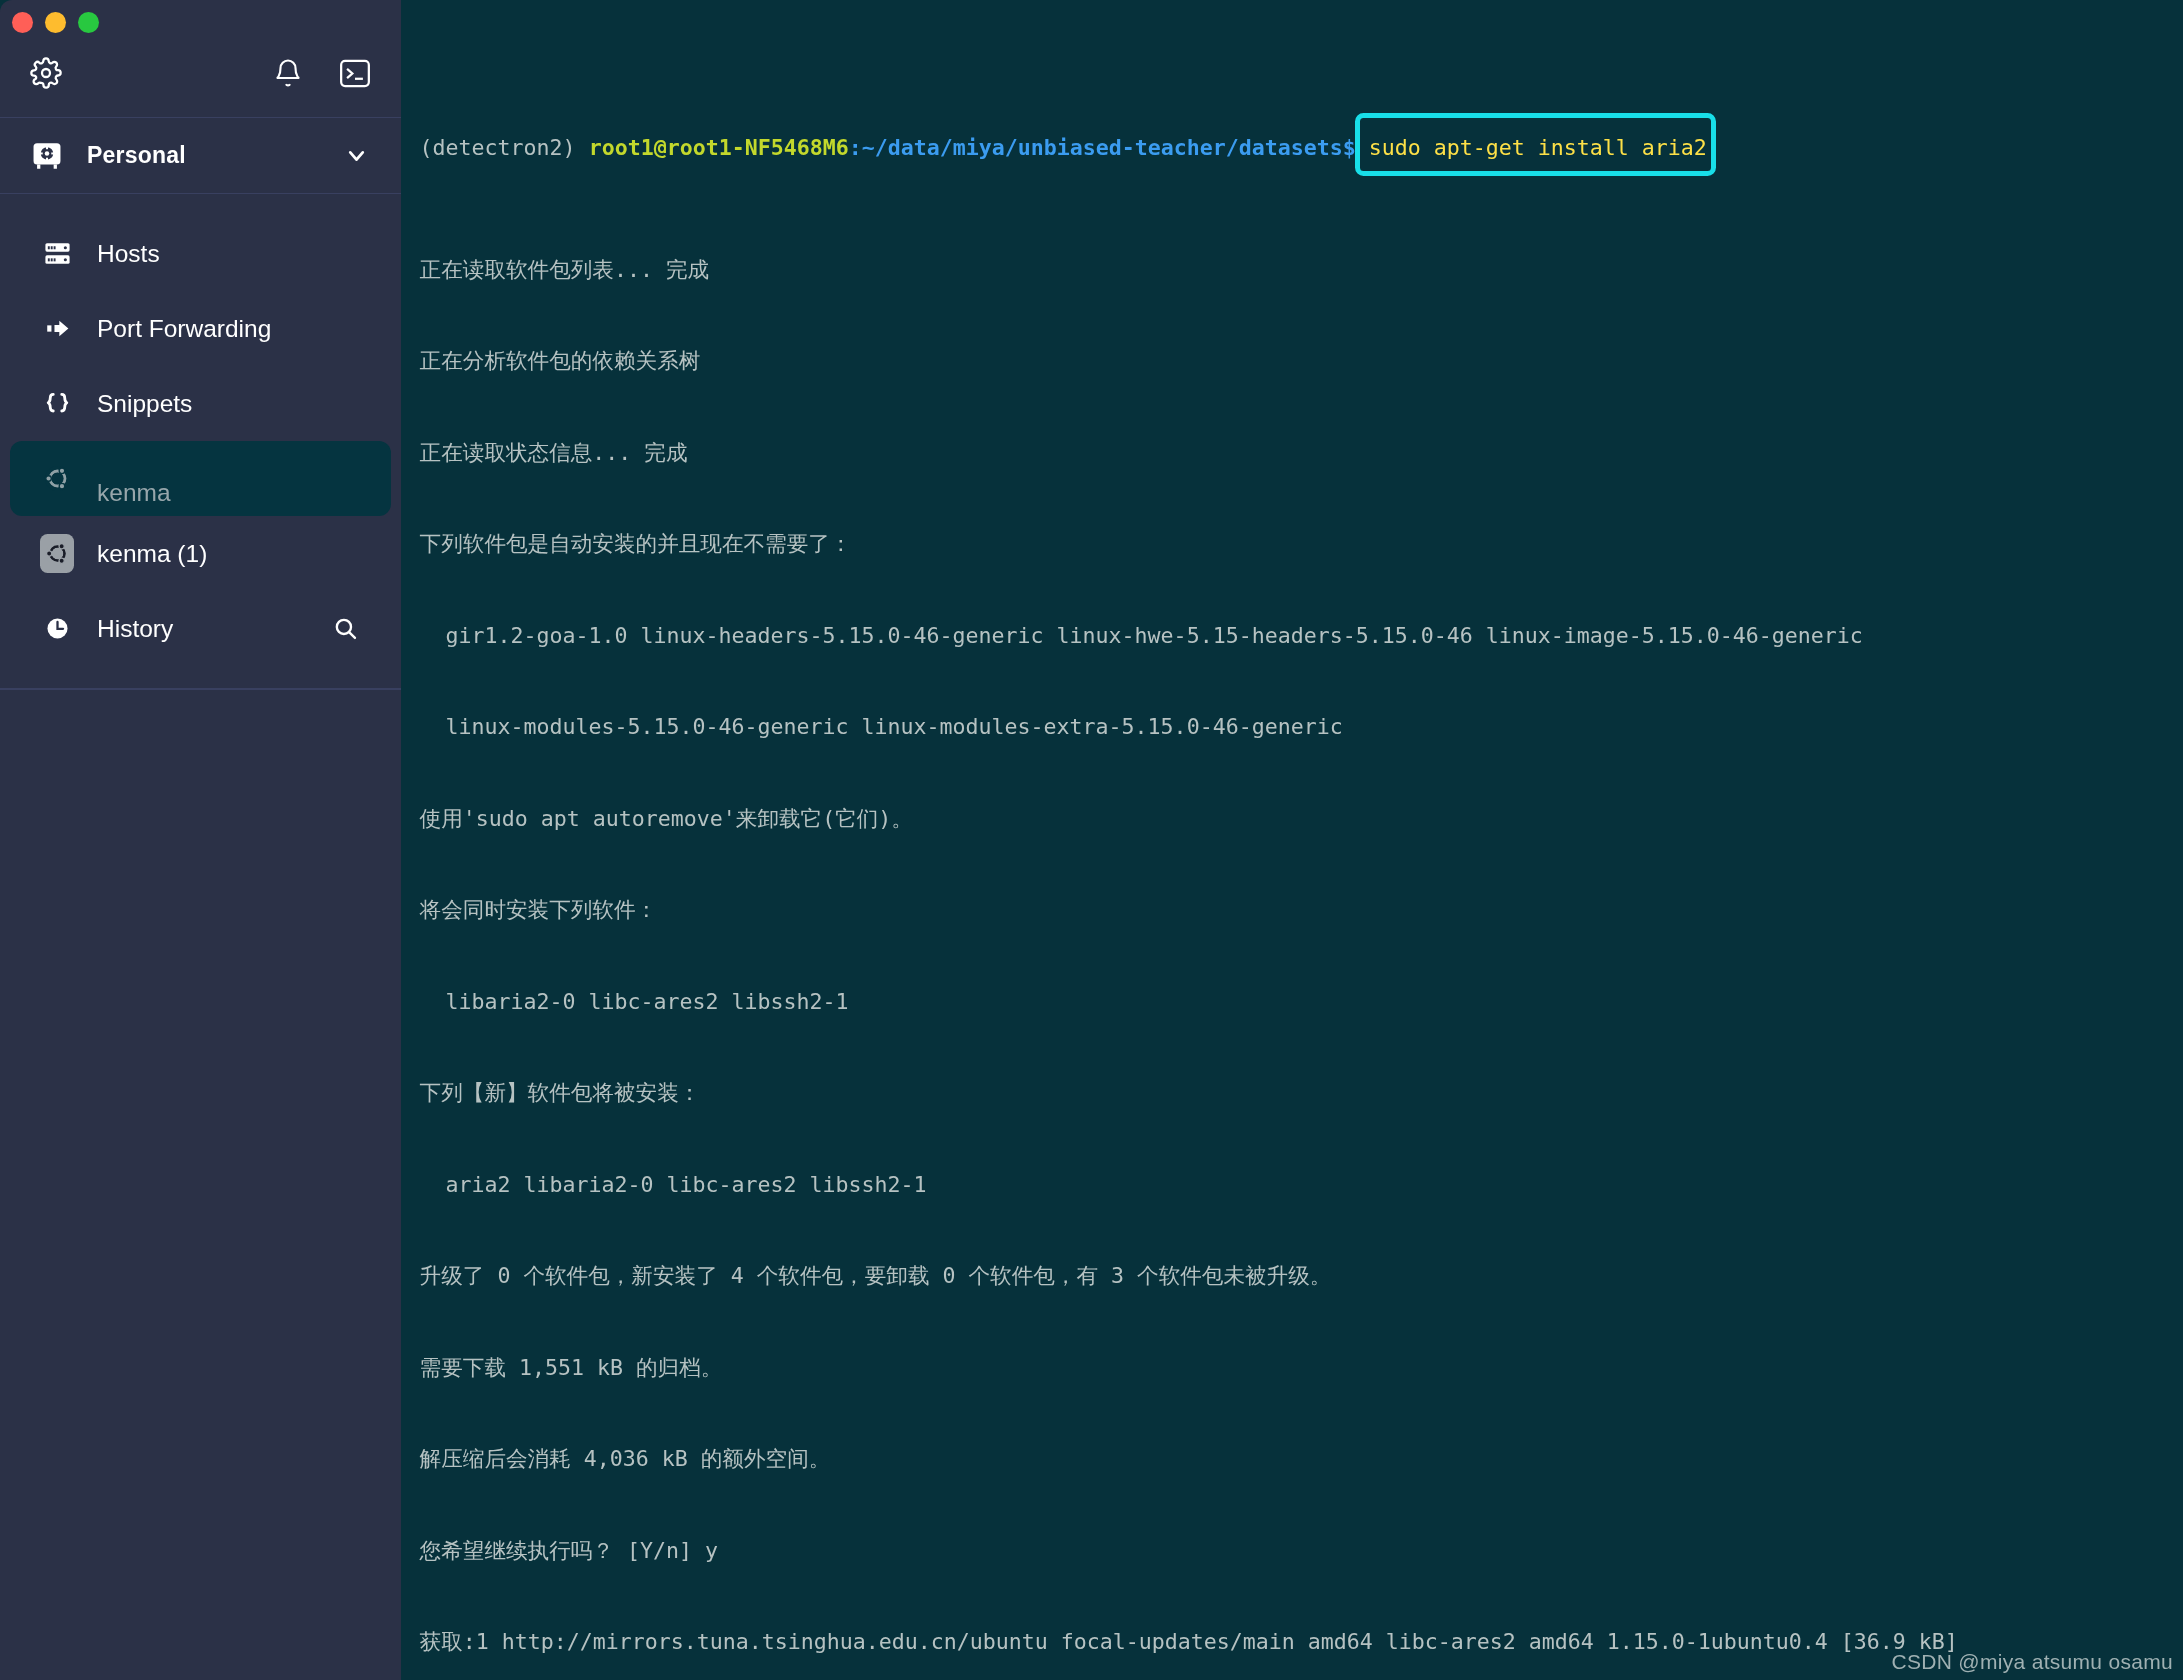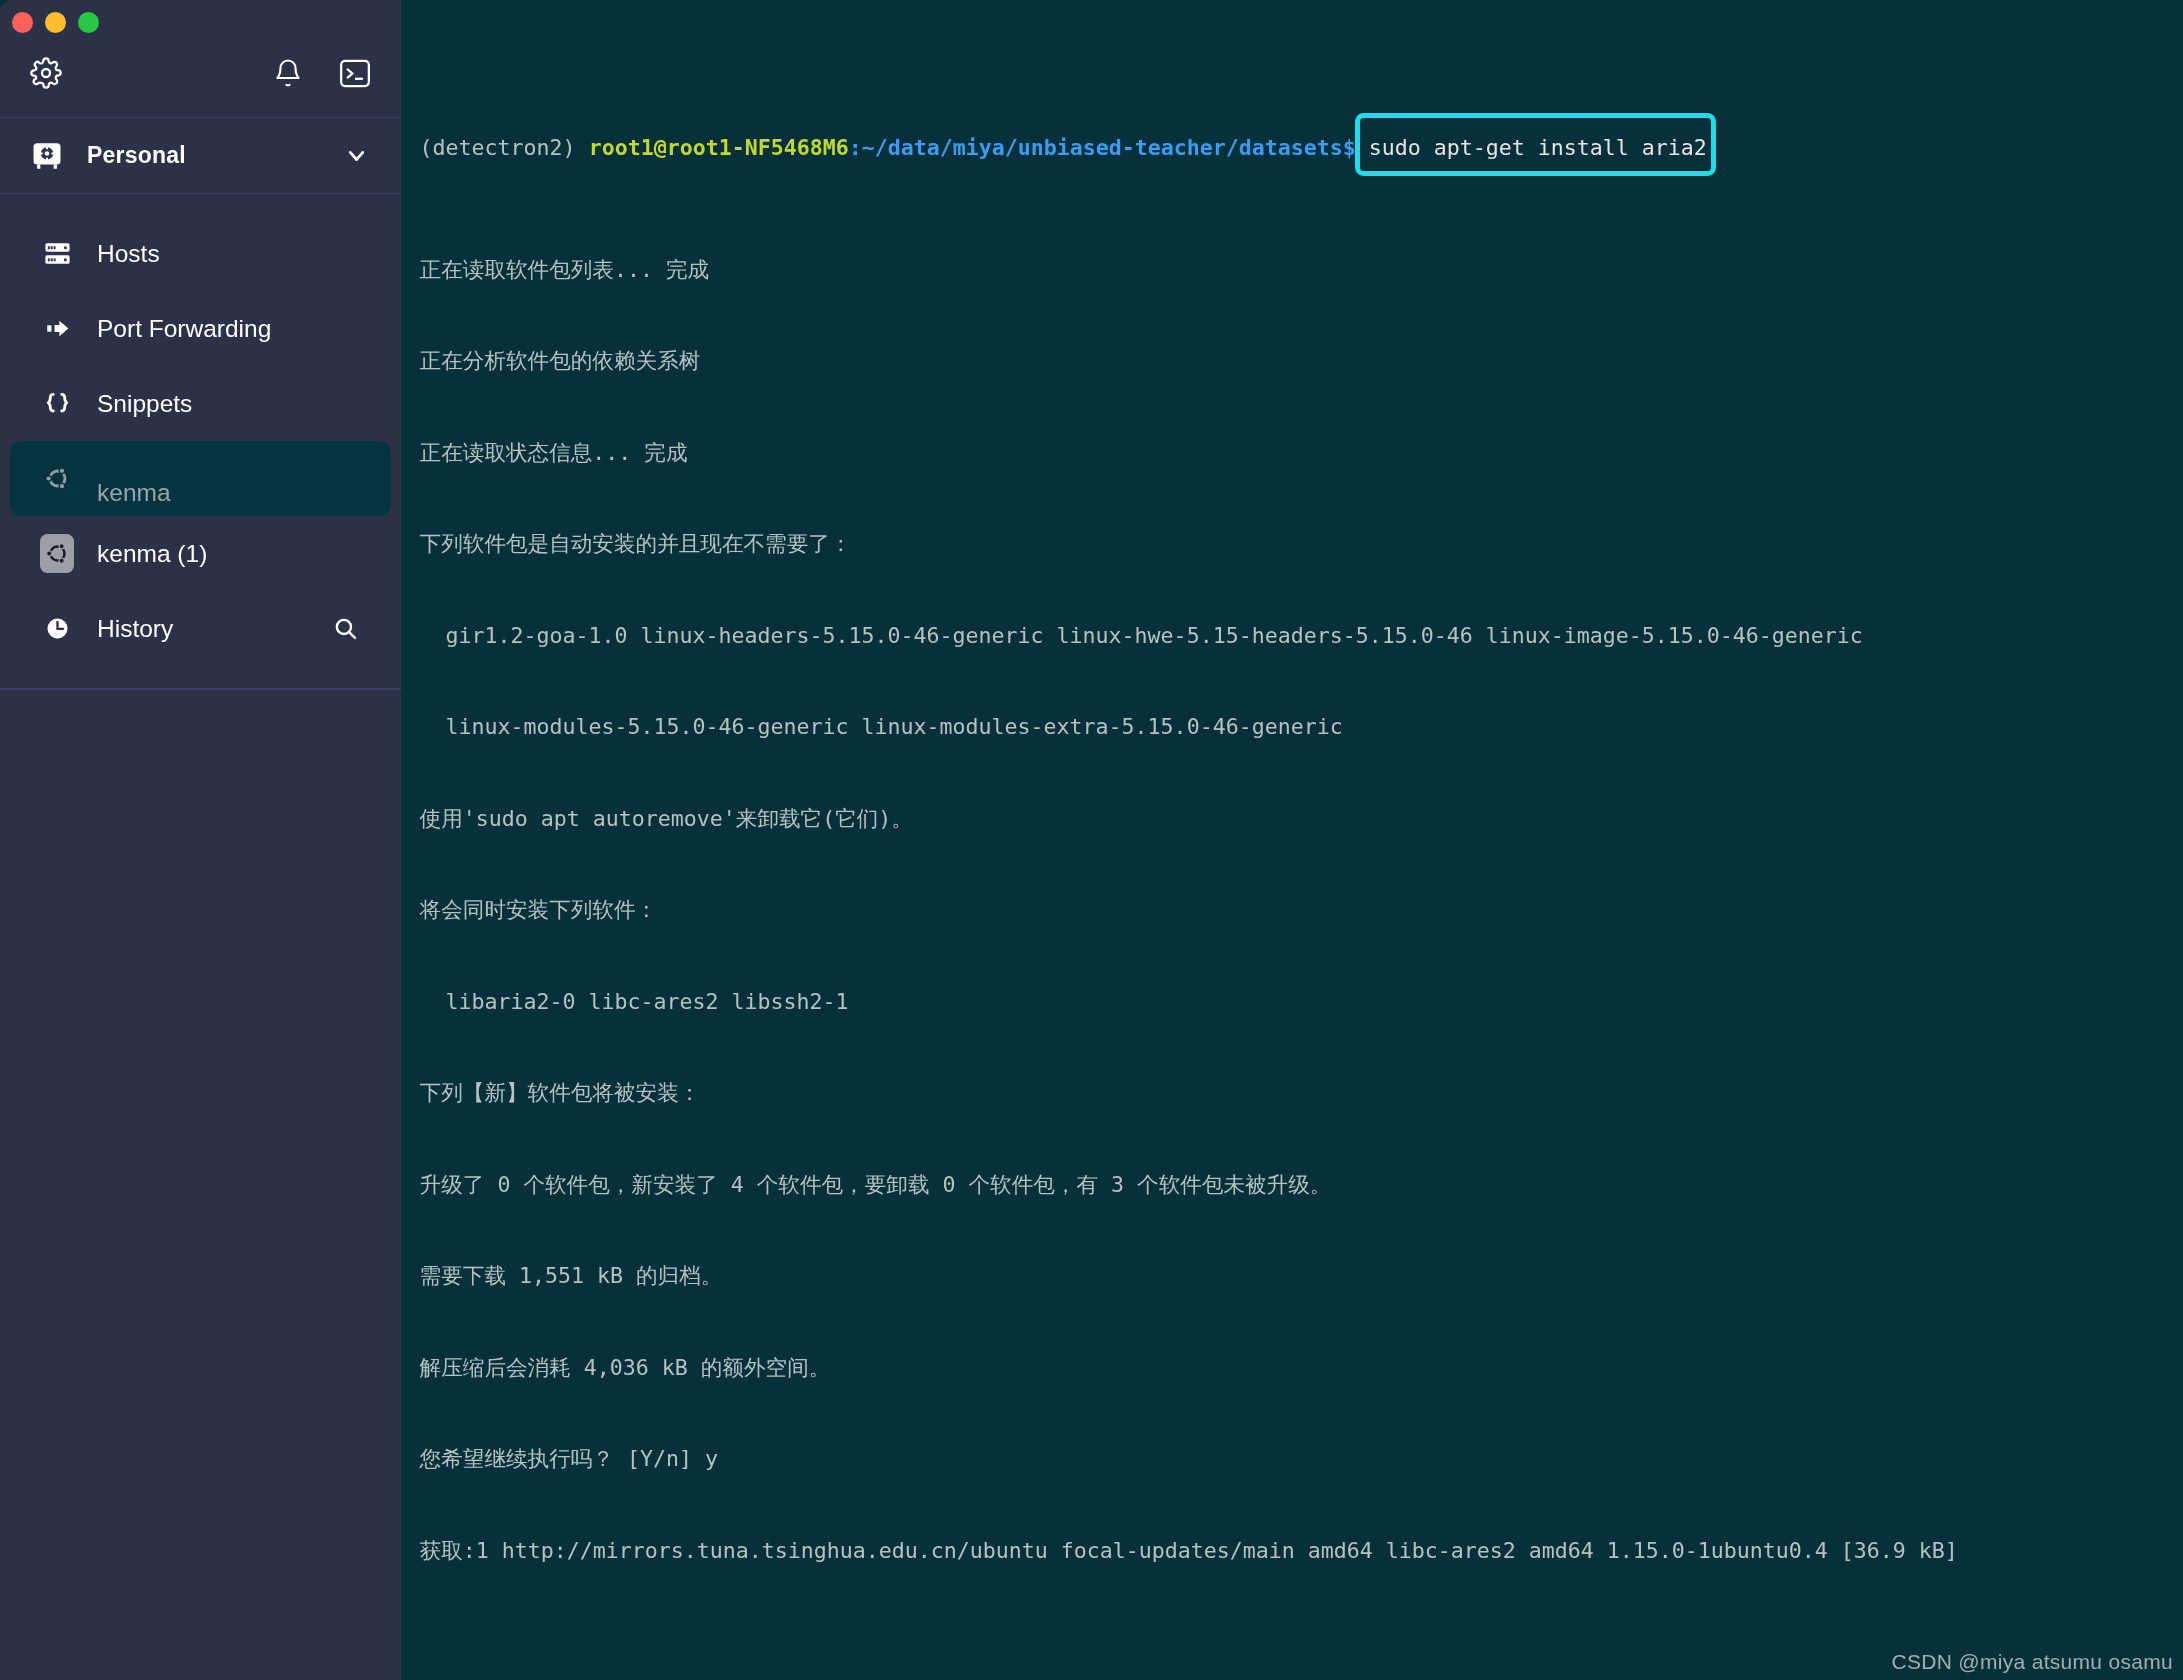--- a/index.html
+++ b/index.html
@@ -120,7 +120,7 @@
   .c-gray { color: #b6c2c2; }
   .c-yellow { color: #c3d82c; font-weight: bold; }
   .c-cyan { color: #3b9cf0; font-weight: bold; }
-  .c-white { color: #e5e5e5; text-align: center; }
+  .c-white { color: #fde047; text-align: center; }
 
   
   #cmd-highlight {

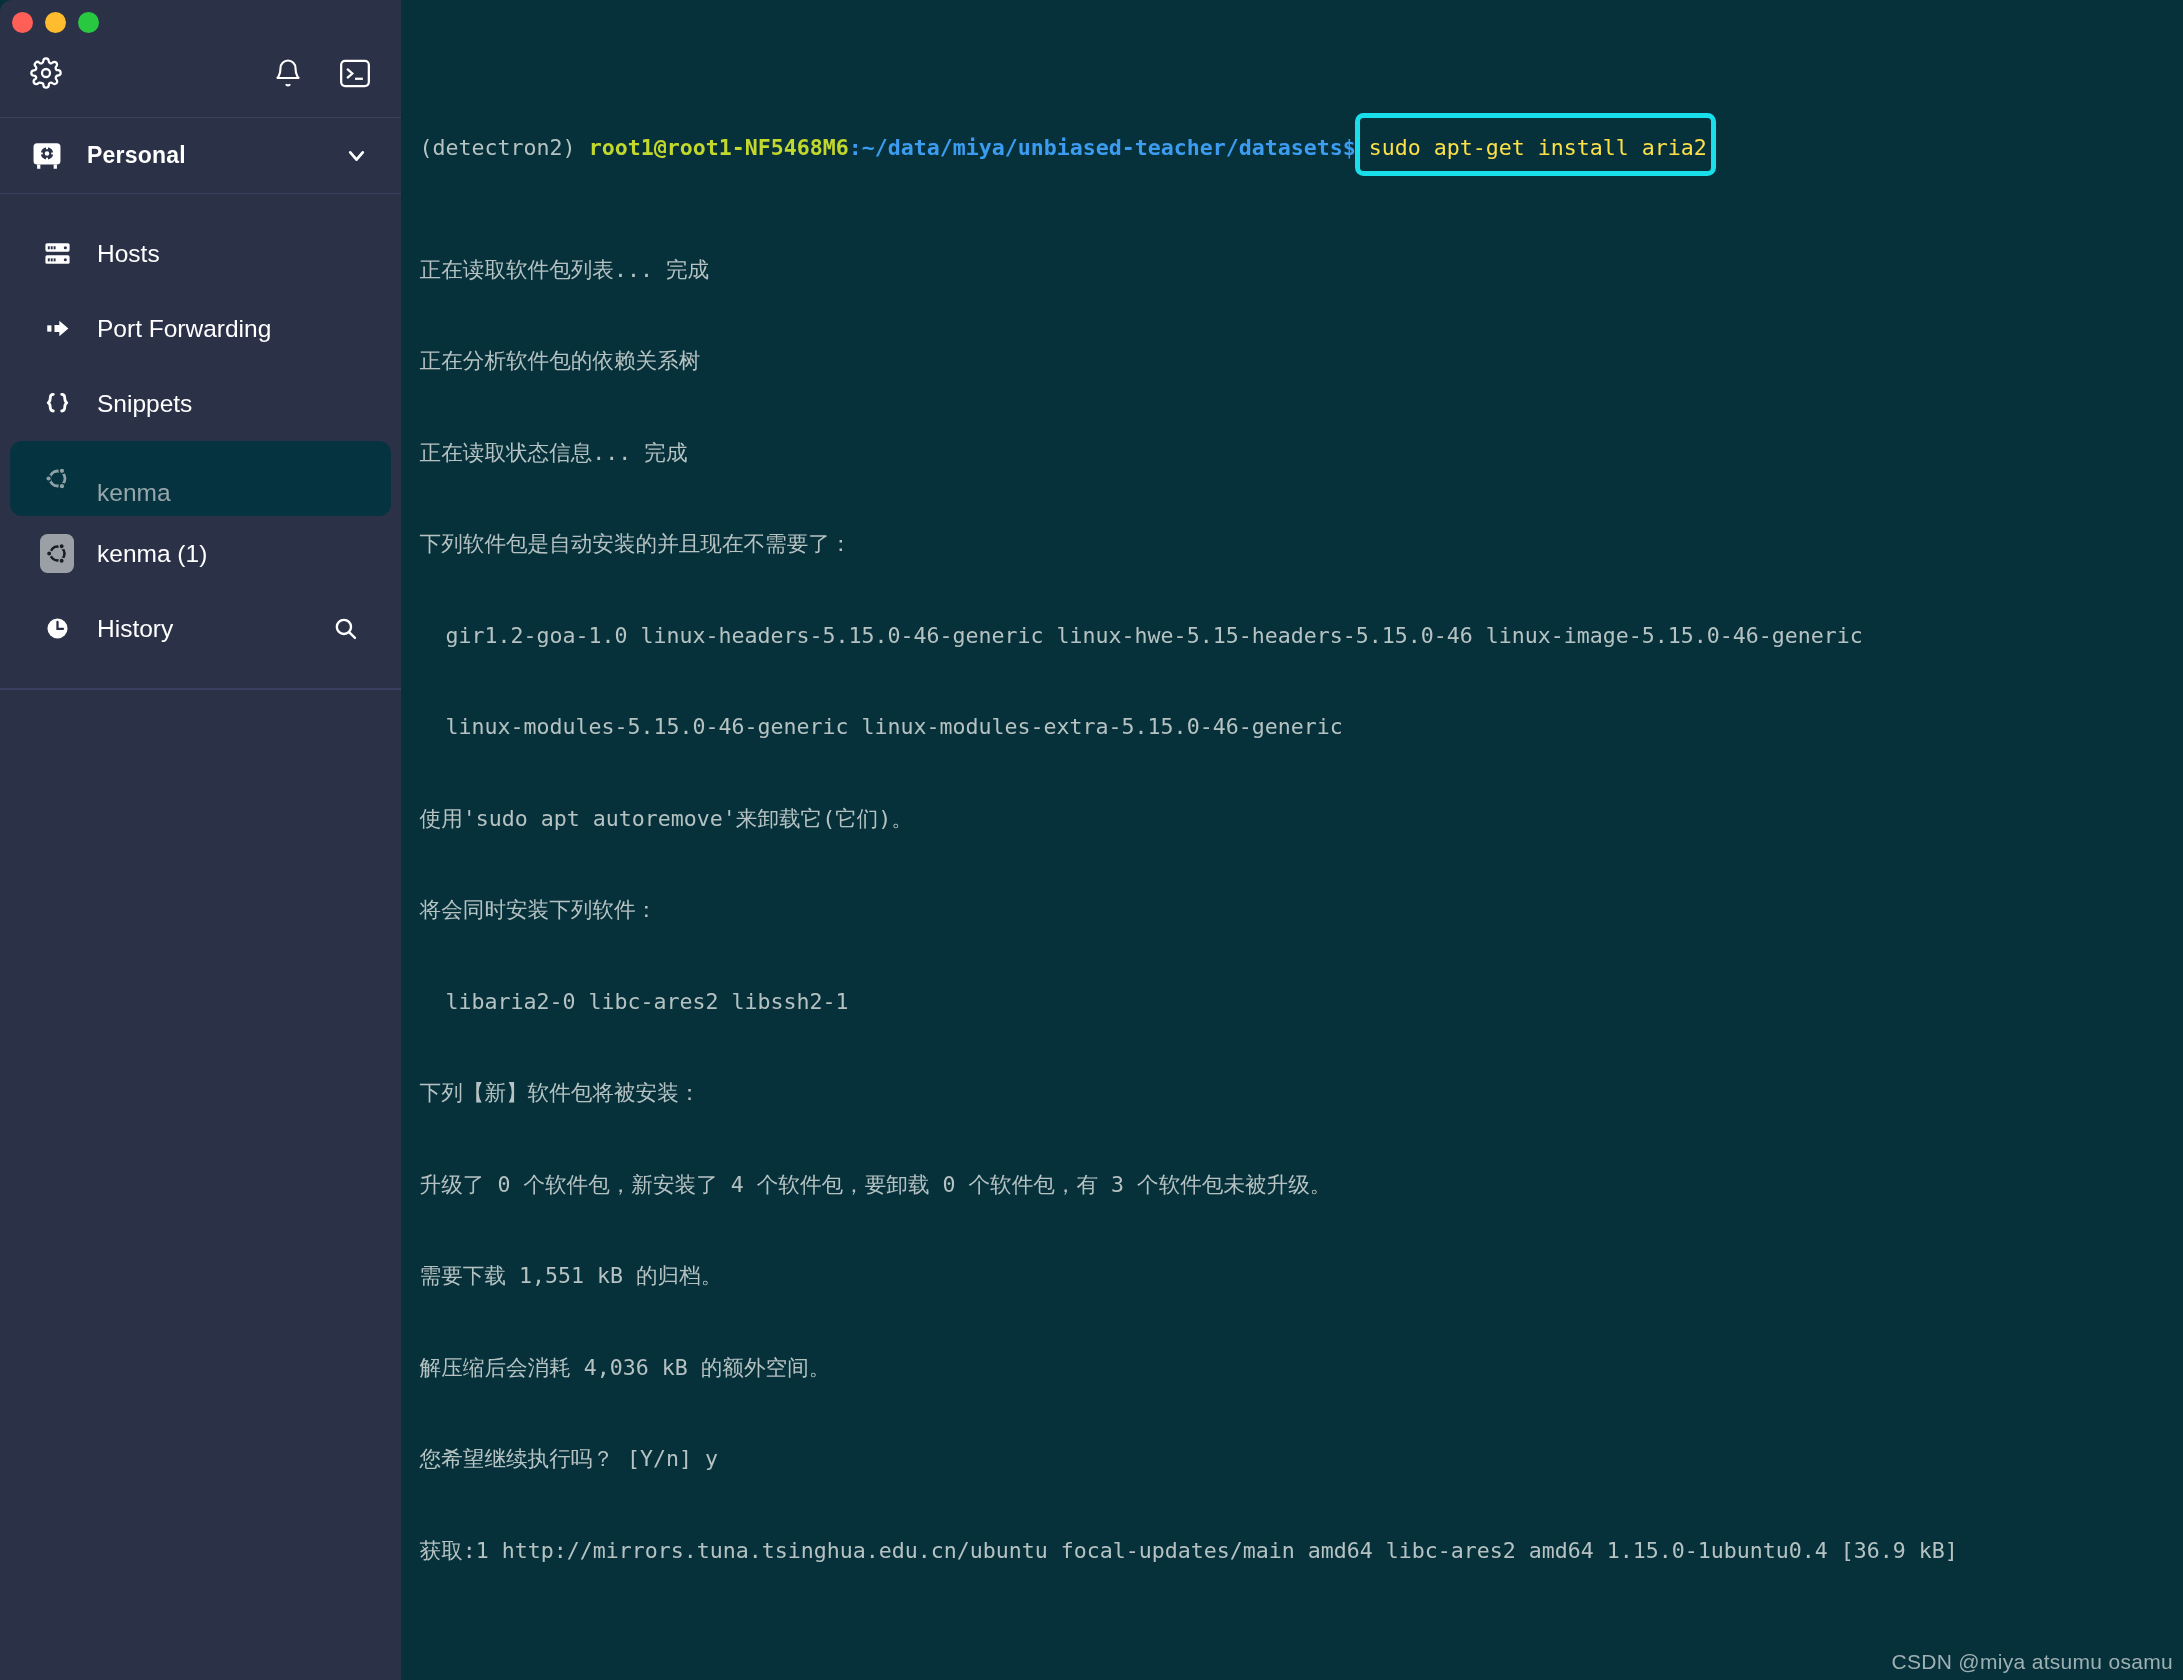--- a/index.html
+++ b/index.html
@@ -316,6 +316,7 @@
       <div class="line">将会同时安装下列软件：</div>
       <div class="line">  libaria2-0 libc-ares2 libssh2-1</div>
       <div class="line">下列【新】软件包将被安装：</div>
+      <div class="line">  aria2 libaria2-0 libc-ares2 libssh2-1</div>
       <div class="line">升级了 0 个软件包，新安装了 4 个软件包，要卸载 0 个软件包，有 3 个软件包未被升级。</div>
       <div class="line">需要下载 1,551 kB 的归档。</div>
       <div class="line">解压缩后会消耗 4,036 kB 的额外空间。</div>

